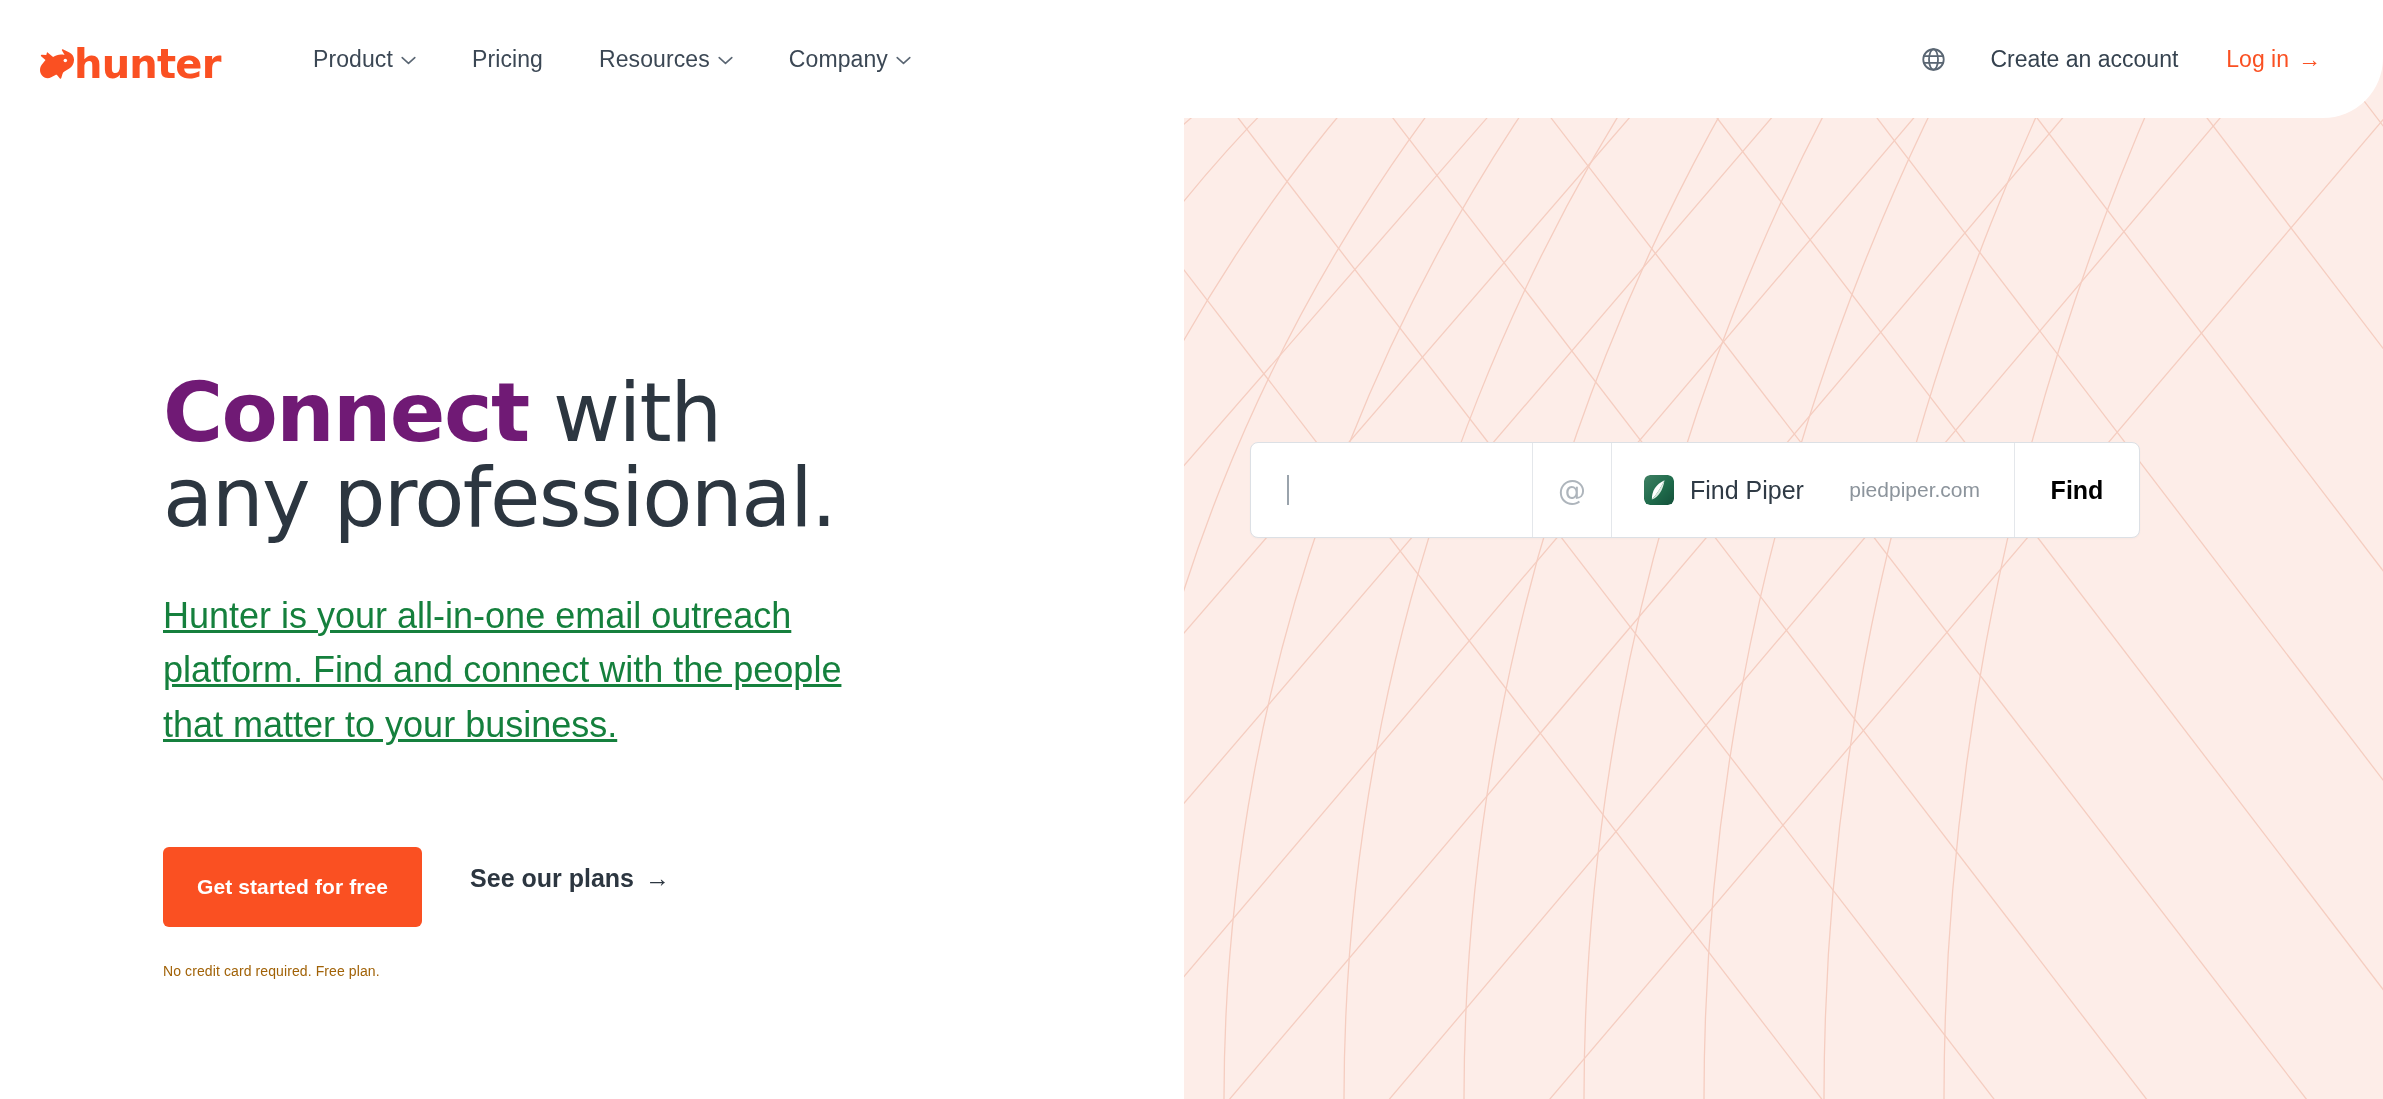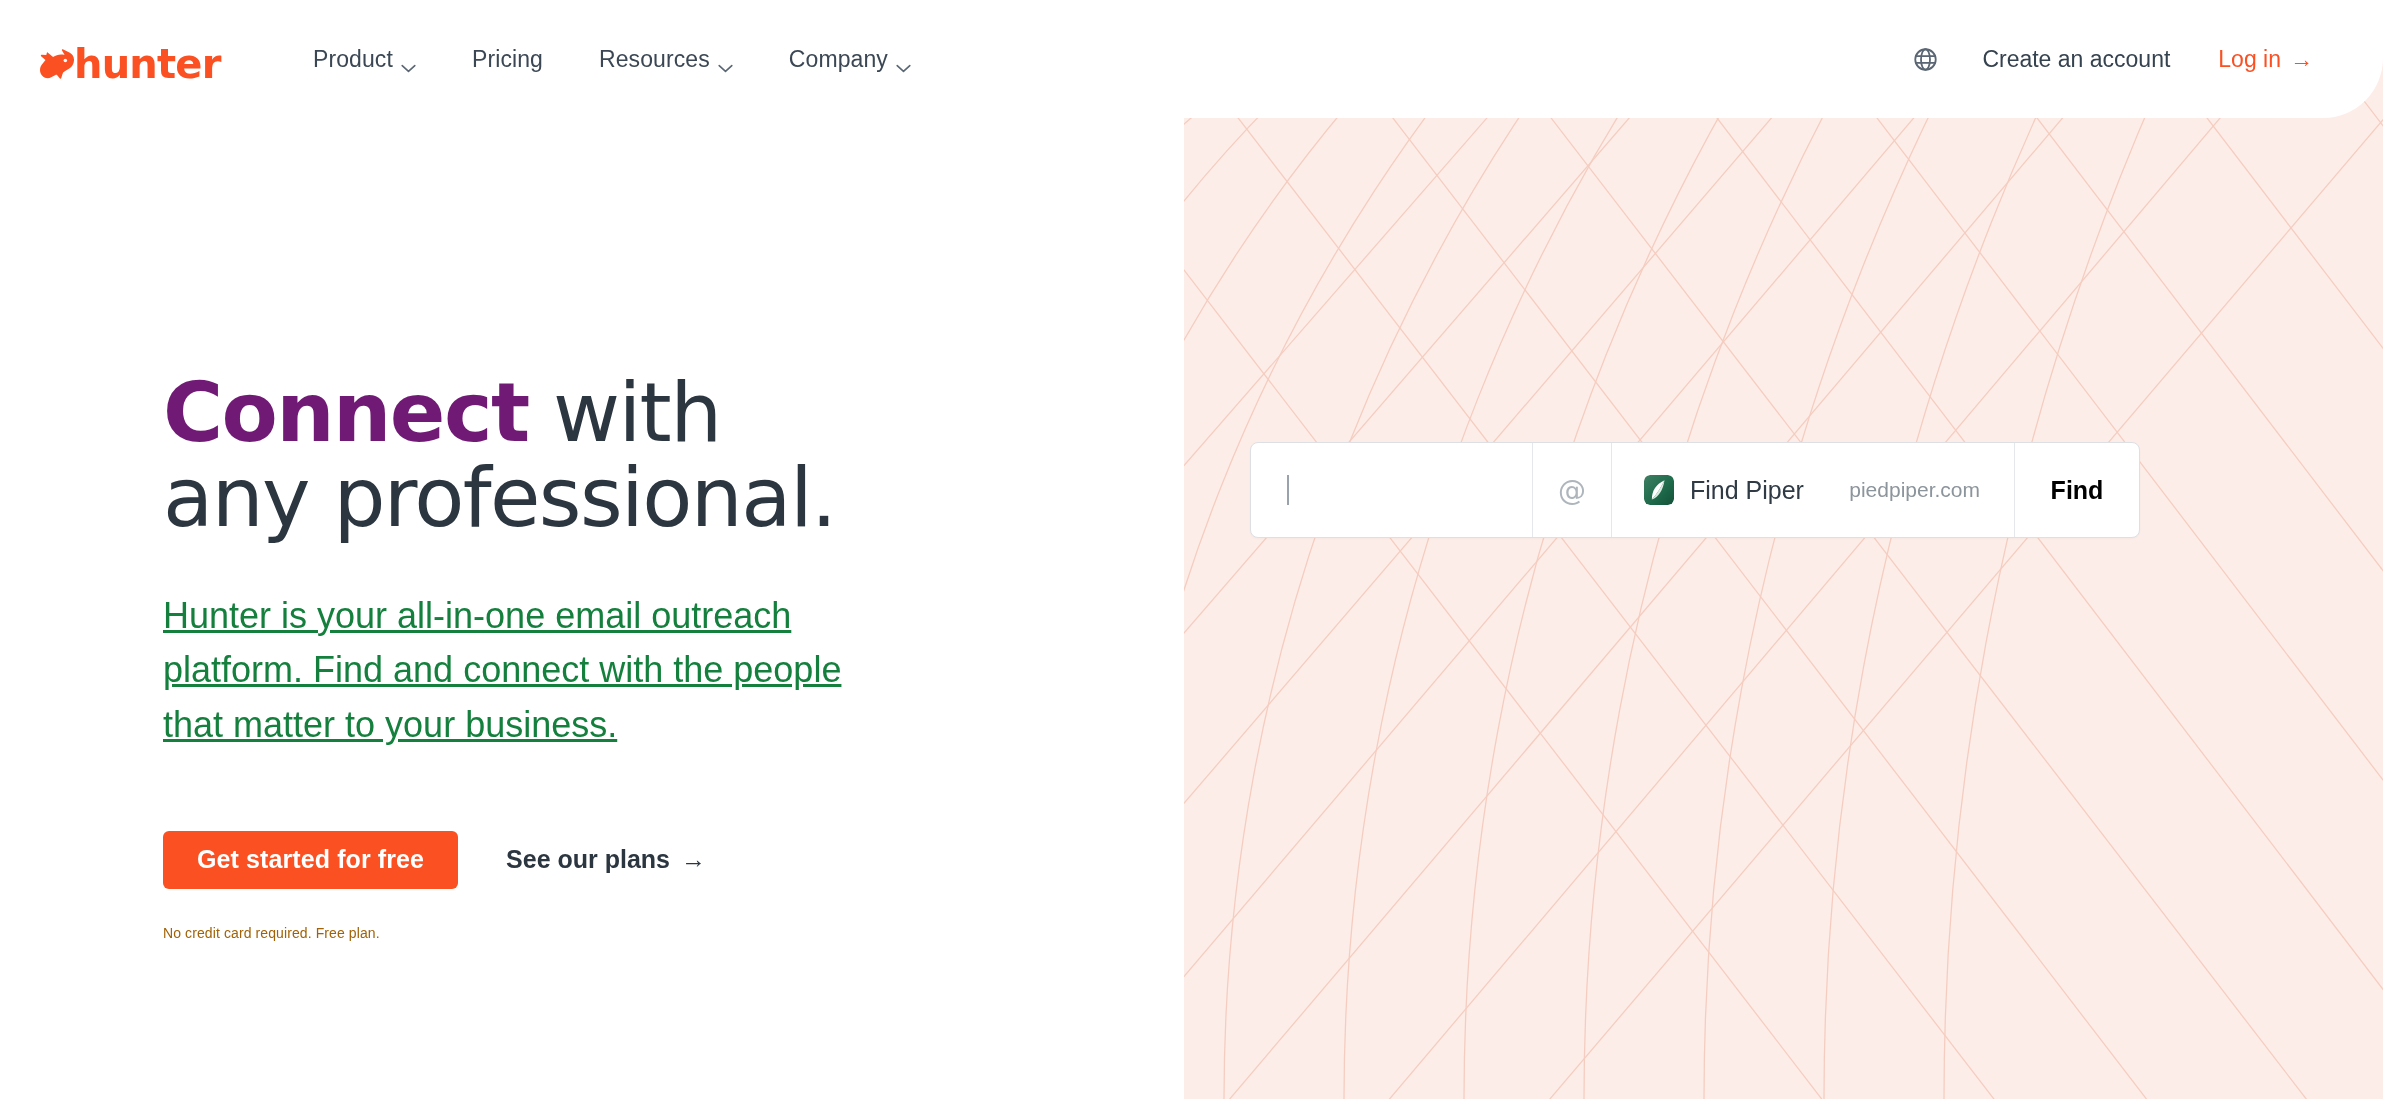--- a/index.html
+++ b/index.html
@@ -82,7 +82,7 @@
   }
   .nav-item {
     display: flex;
-    align-items: flex-end;
+    align-items: center;
     gap: 8px;
     padding: 0 28px;
     font-size: 23px;

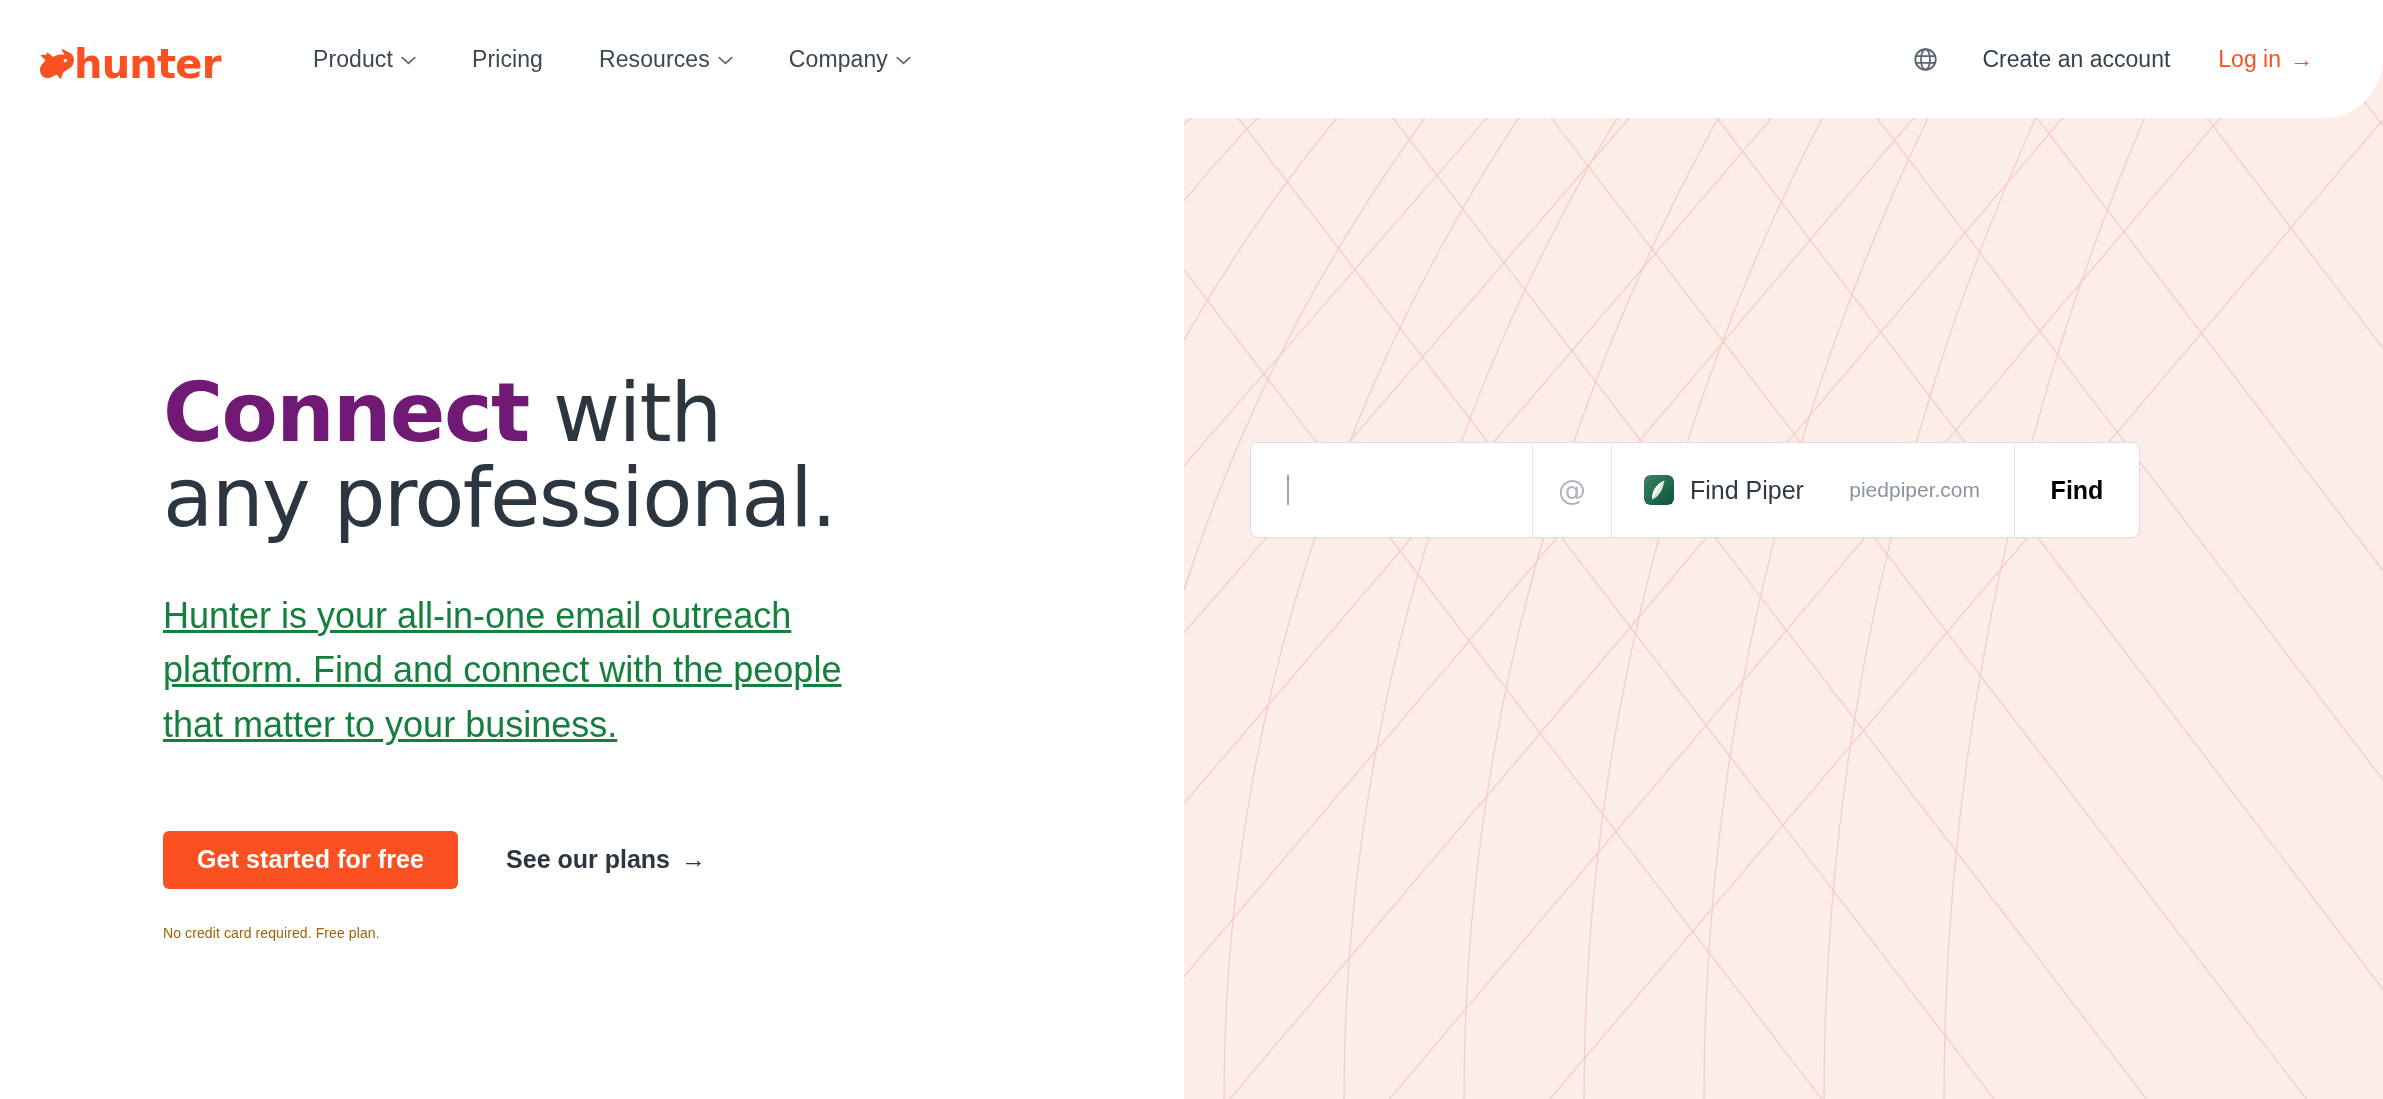--- a/index.html
+++ b/index.html
@@ -102,7 +102,7 @@
 
   .top-actions {
     position: absolute;
-    right: 64px;
+    right: 56px;
     top: 0;
     height: 118px;
     display: flex;

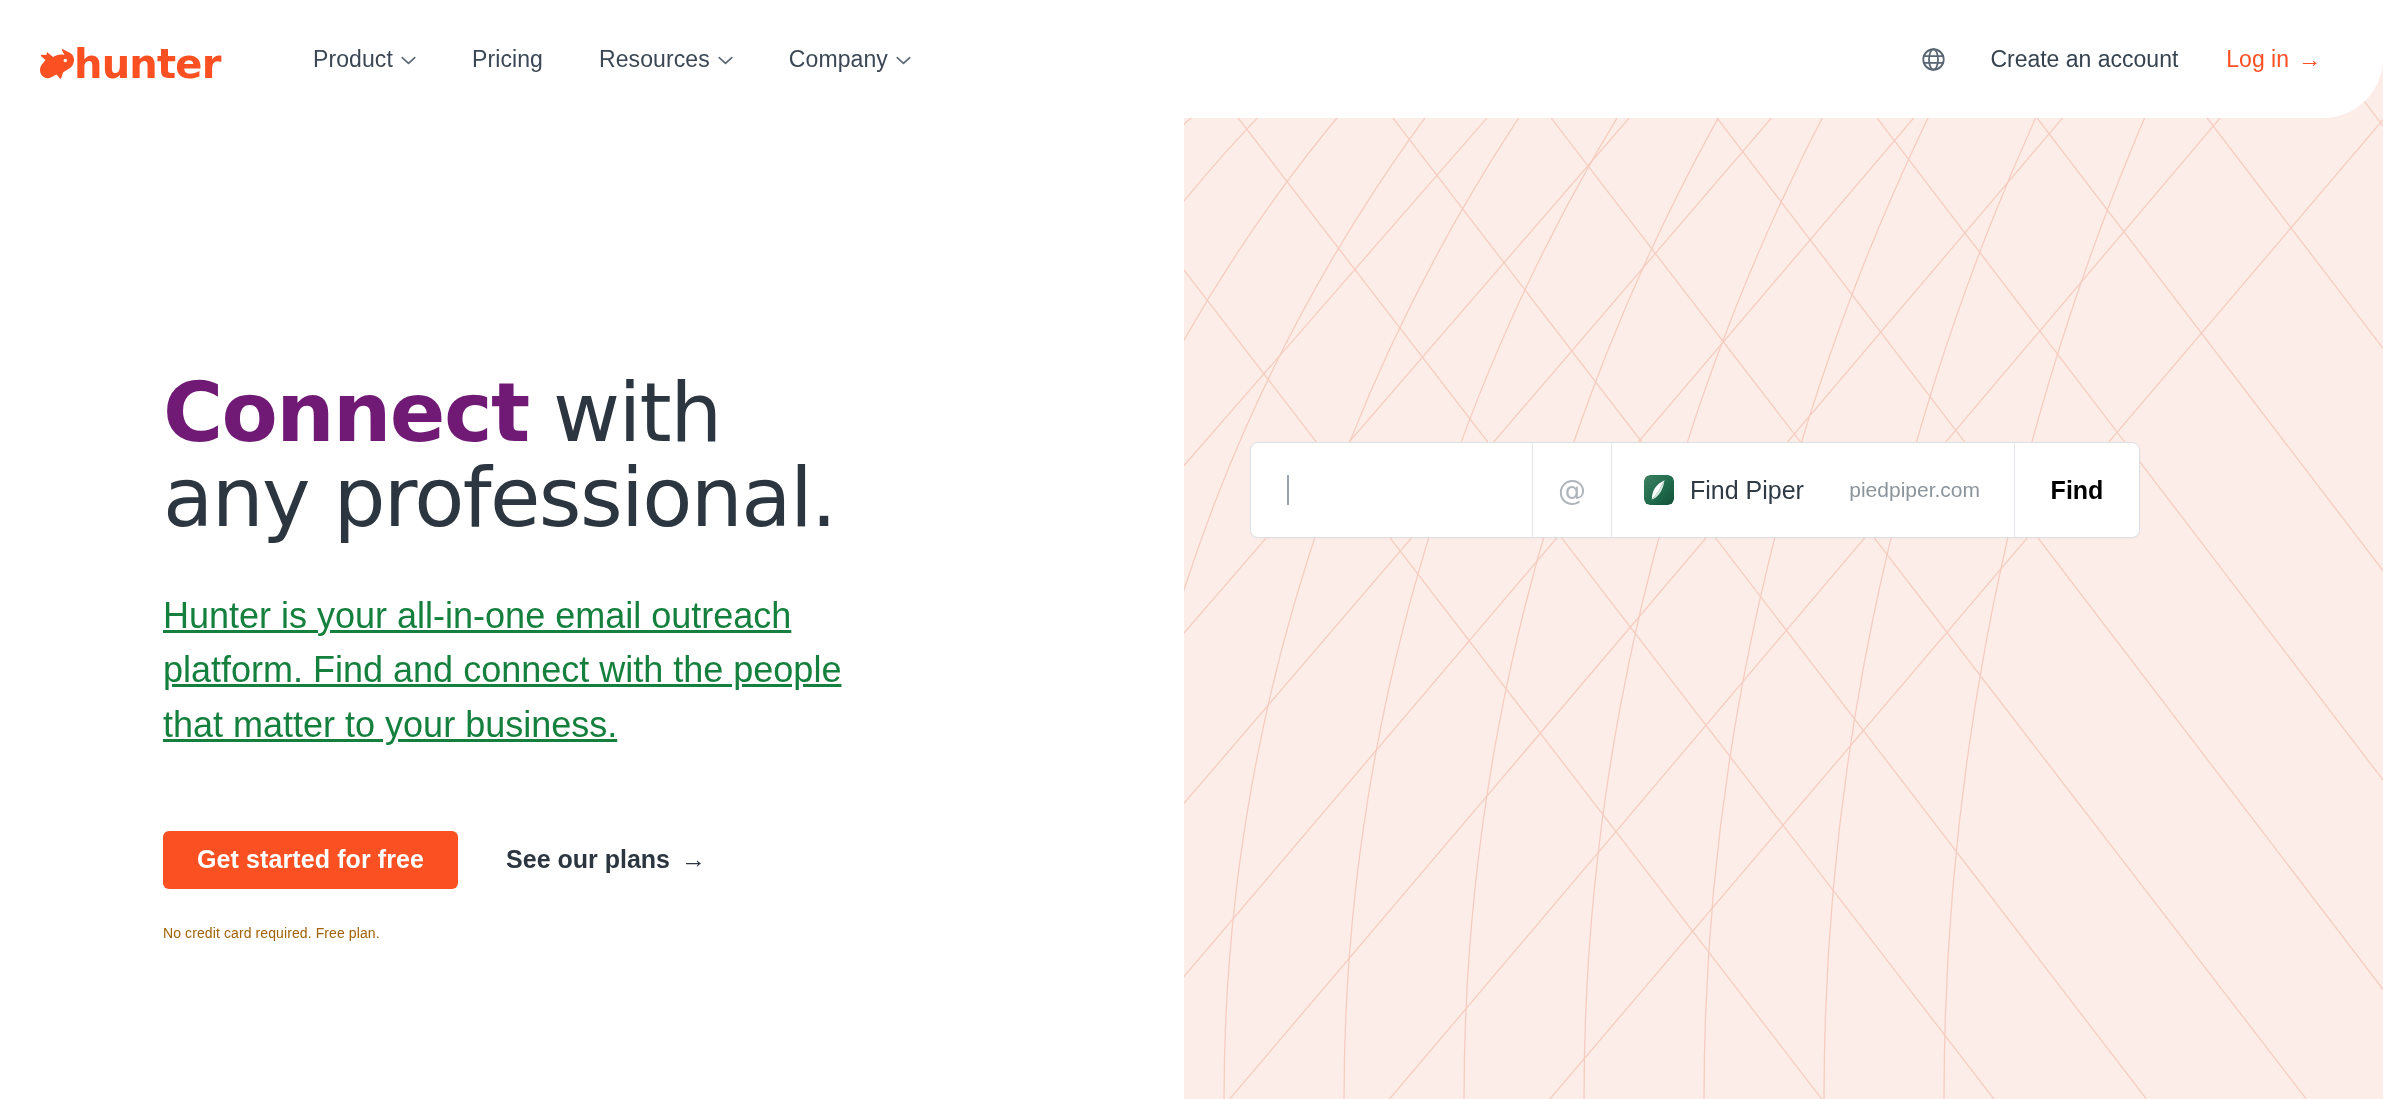--- a/index.html
+++ b/index.html
@@ -176,14 +176,15 @@
     color: #ffffff;
     border: none;
     border-radius: 6px;
-    font-size: 25px;
+    font-size: 21px;
     font-weight: 700;
     font-family: "Liberation Sans", sans-serif;
     padding: 0 34px;
-    height: 58px;
+    height: 80px;
     cursor: pointer;
     white-space: nowrap;
     letter-spacing: 0.1px;
+    margin-top: 16px;
   }
   .btn-secondary {
     background: transparent;

